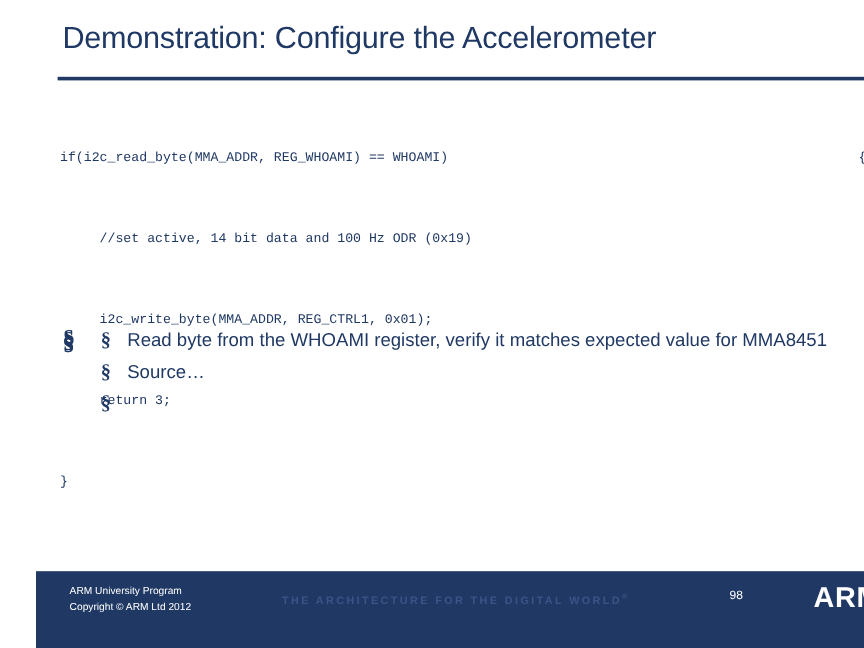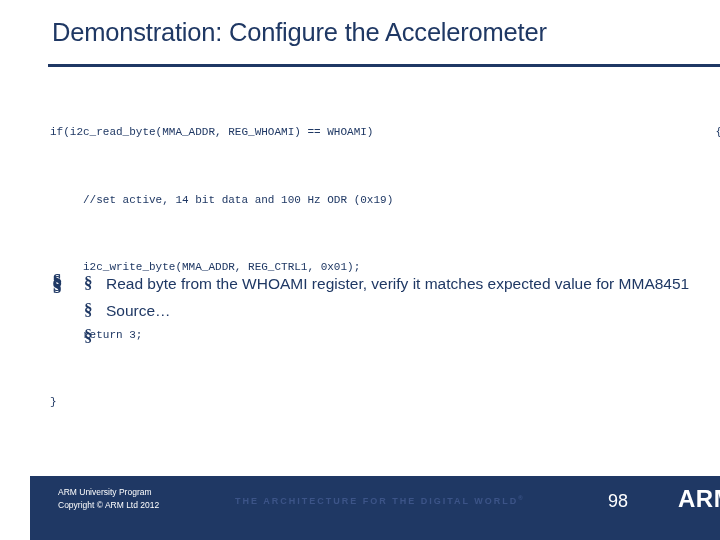--- a/index.html
+++ b/index.html
@@ -138,7 +138,7 @@
     position: absolute;
     left: 578px;
     top: 15px;
-    font-size: 18px;
+    font-size: 10px;
     color: #ffffff;
   }
   .arm-logo {

